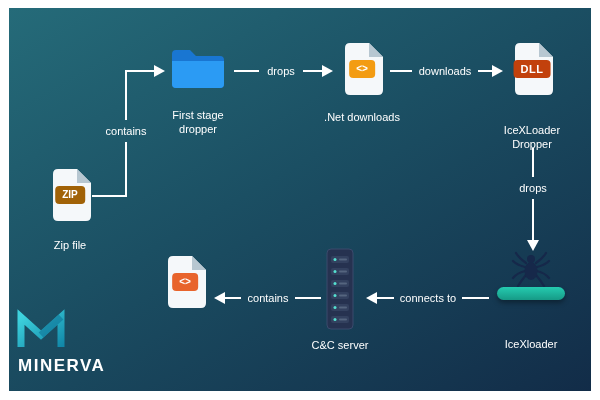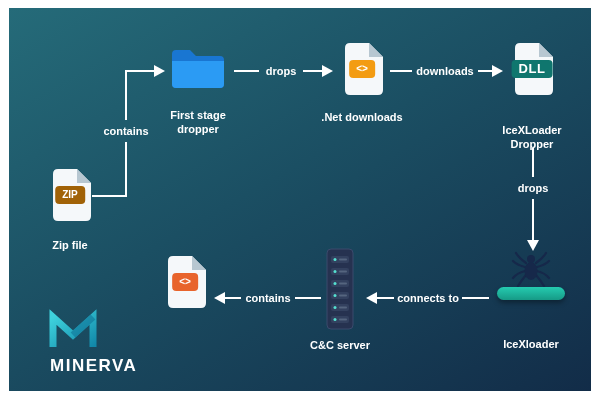--- a/index.html
+++ b/index.html
@@ -37,7 +37,7 @@
   .badge-mal{background:#e8642c;}
   .elabel{
     position:absolute;transform:translate(-50%,-50%);
-    color:#fff;font-size:11px;font-weight:700;white-space:nowrap;
+    color:#fff;font-size:11px;font-weight:400;white-space:nowrap;
   }
   .platform{
     width:68px;height:13px;border-radius:7px;

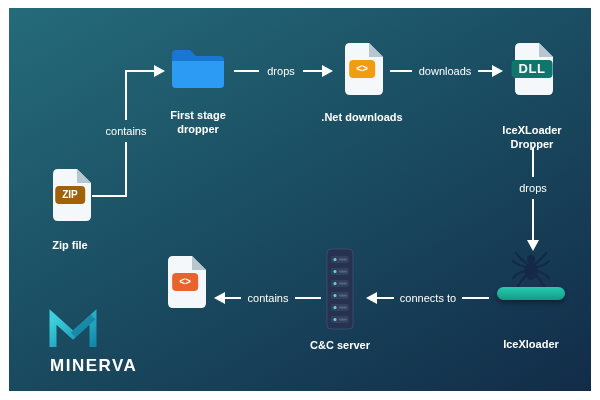--- a/index.html
+++ b/index.html
@@ -33,7 +33,7 @@
   }
   .badge-zip{background:#a16207;}
   .badge-net{background:#f39c12;}
-  .badge-dll{background:#0f766e;font-size:13px;letter-spacing:.5px;}
+  .badge-dll{background:#c2410c;font-size:11px;letter-spacing:.5px;}
   .badge-mal{background:#e8642c;}
   .elabel{
     position:absolute;transform:translate(-50%,-50%);

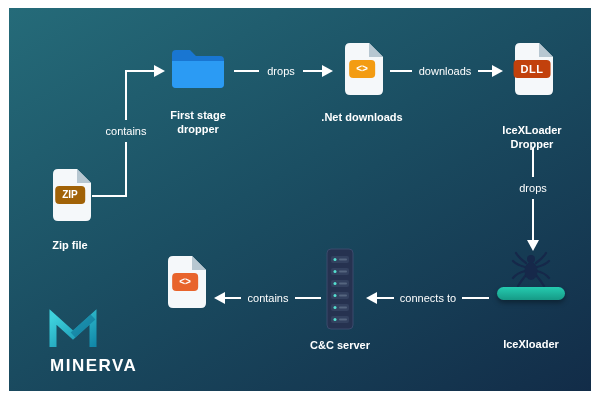--- a/index.html
+++ b/index.html
@@ -22,7 +22,7 @@
     color:#fff;text-align:center;
   }
   .nlabel{
-    font-size:11px;font-weight:bold;line-height:14px;color:#fff;
+    font-size:11px;font-weight:normal;line-height:14px;color:#fff;
   }
   .doc{position:relative;width:44px;height:54px;}
   .badge{

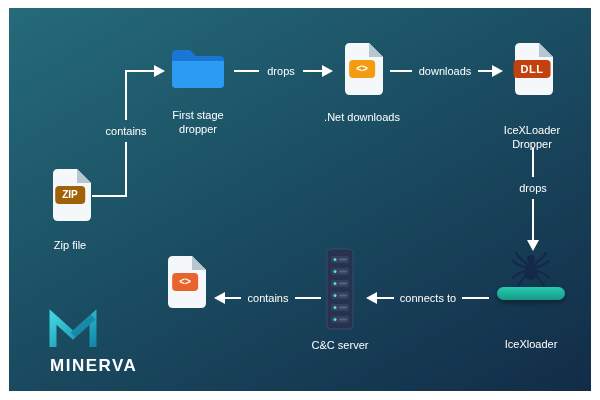--- a/index.html
+++ b/index.html
@@ -47,7 +47,7 @@
   }
   .logo{
     position:absolute;left:16px;top:306px;width:110px;
-    display:flex;flex-direction:column;align-items:flex-start;margin-left:32px;
+    display:flex;flex-direction:column;align-items:flex-start;
   }
   .logo-text{
     color:#fff;font-size:17px;font-weight:bold;letter-spacing:1.5px;

